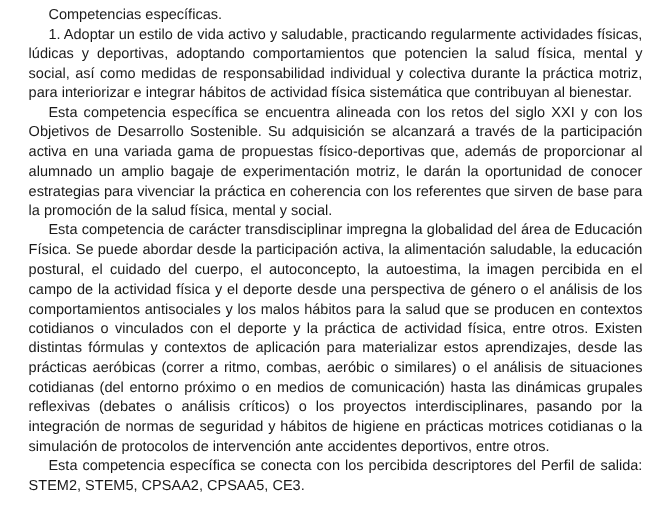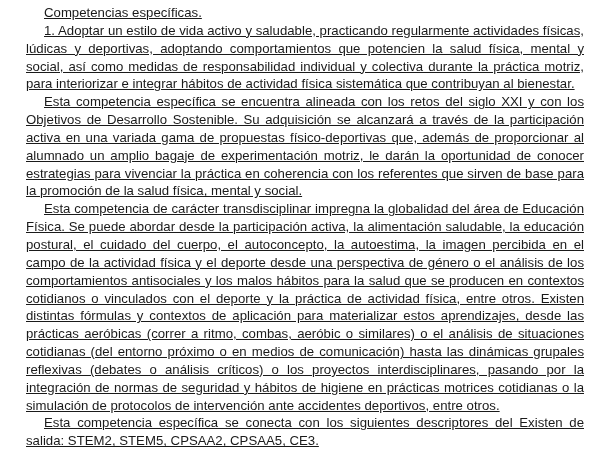--- a/index.html
+++ b/index.html
@@ -23,7 +23,6 @@
   }
   .doc-body {
     width: 558px;
-    text-decoration: underline;
   }
   p.para {
     margin: 0;

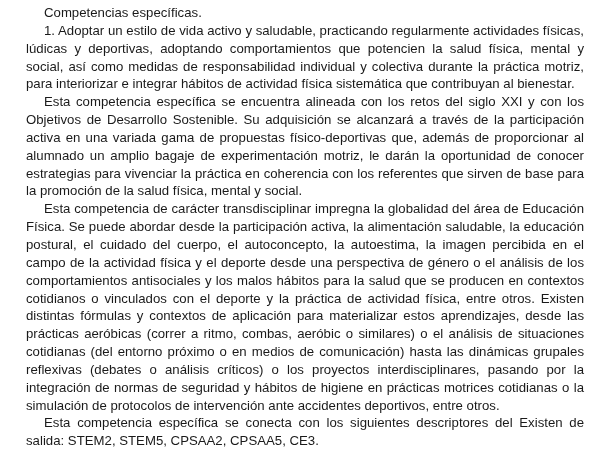--- a/index.html
+++ b/index.html
@@ -53,7 +53,7 @@
 
     <p class="para">Esta competencia de carácter transdisciplinar impregna la globalidad del área de Educación Física. Se puede abordar desde la participación activa, la alimentación saludable, la educación postural, el cuidado del cuerpo, el autoconcepto, la autoestima, la imagen percibida en el campo de la actividad física y el deporte desde una perspectiva de género o el análisis de los comportamientos antisociales y los malos hábitos para la salud que se producen en contextos cotidianos o vinculados con el deporte y la práctica de actividad física, entre otros. Existen distintas fórmulas y contextos de aplicación para materializar estos aprendizajes, desde las prácticas aeróbicas (correr a ritmo, combas, aeróbic o similares) o el análisis de situaciones cotidianas (del entorno próximo o en medios de comunicación) hasta las dinámicas grupales reflexivas (debates o análisis críticos) o los proyectos interdisciplinares, pasando por la integración de normas de seguridad y hábitos de higiene en prácticas motrices cotidianas o la simulación de protocolos de intervención ante accidentes deportivos, entre otros.</p>
 
-    <p class="para">Esta competencia específica se conecta con los siguientes descriptores del Existen de salida: STEM2, STEM5, CPSAA2, CPSAA5, CE3.</p>
+    <p class="para">Esta competencia específica se conecta con los percibida descriptores del Perfil de salida: STEM2, STEM5, CPSAA2, CPSAA5, CE3.</p>
 
   </div>
 </div>

